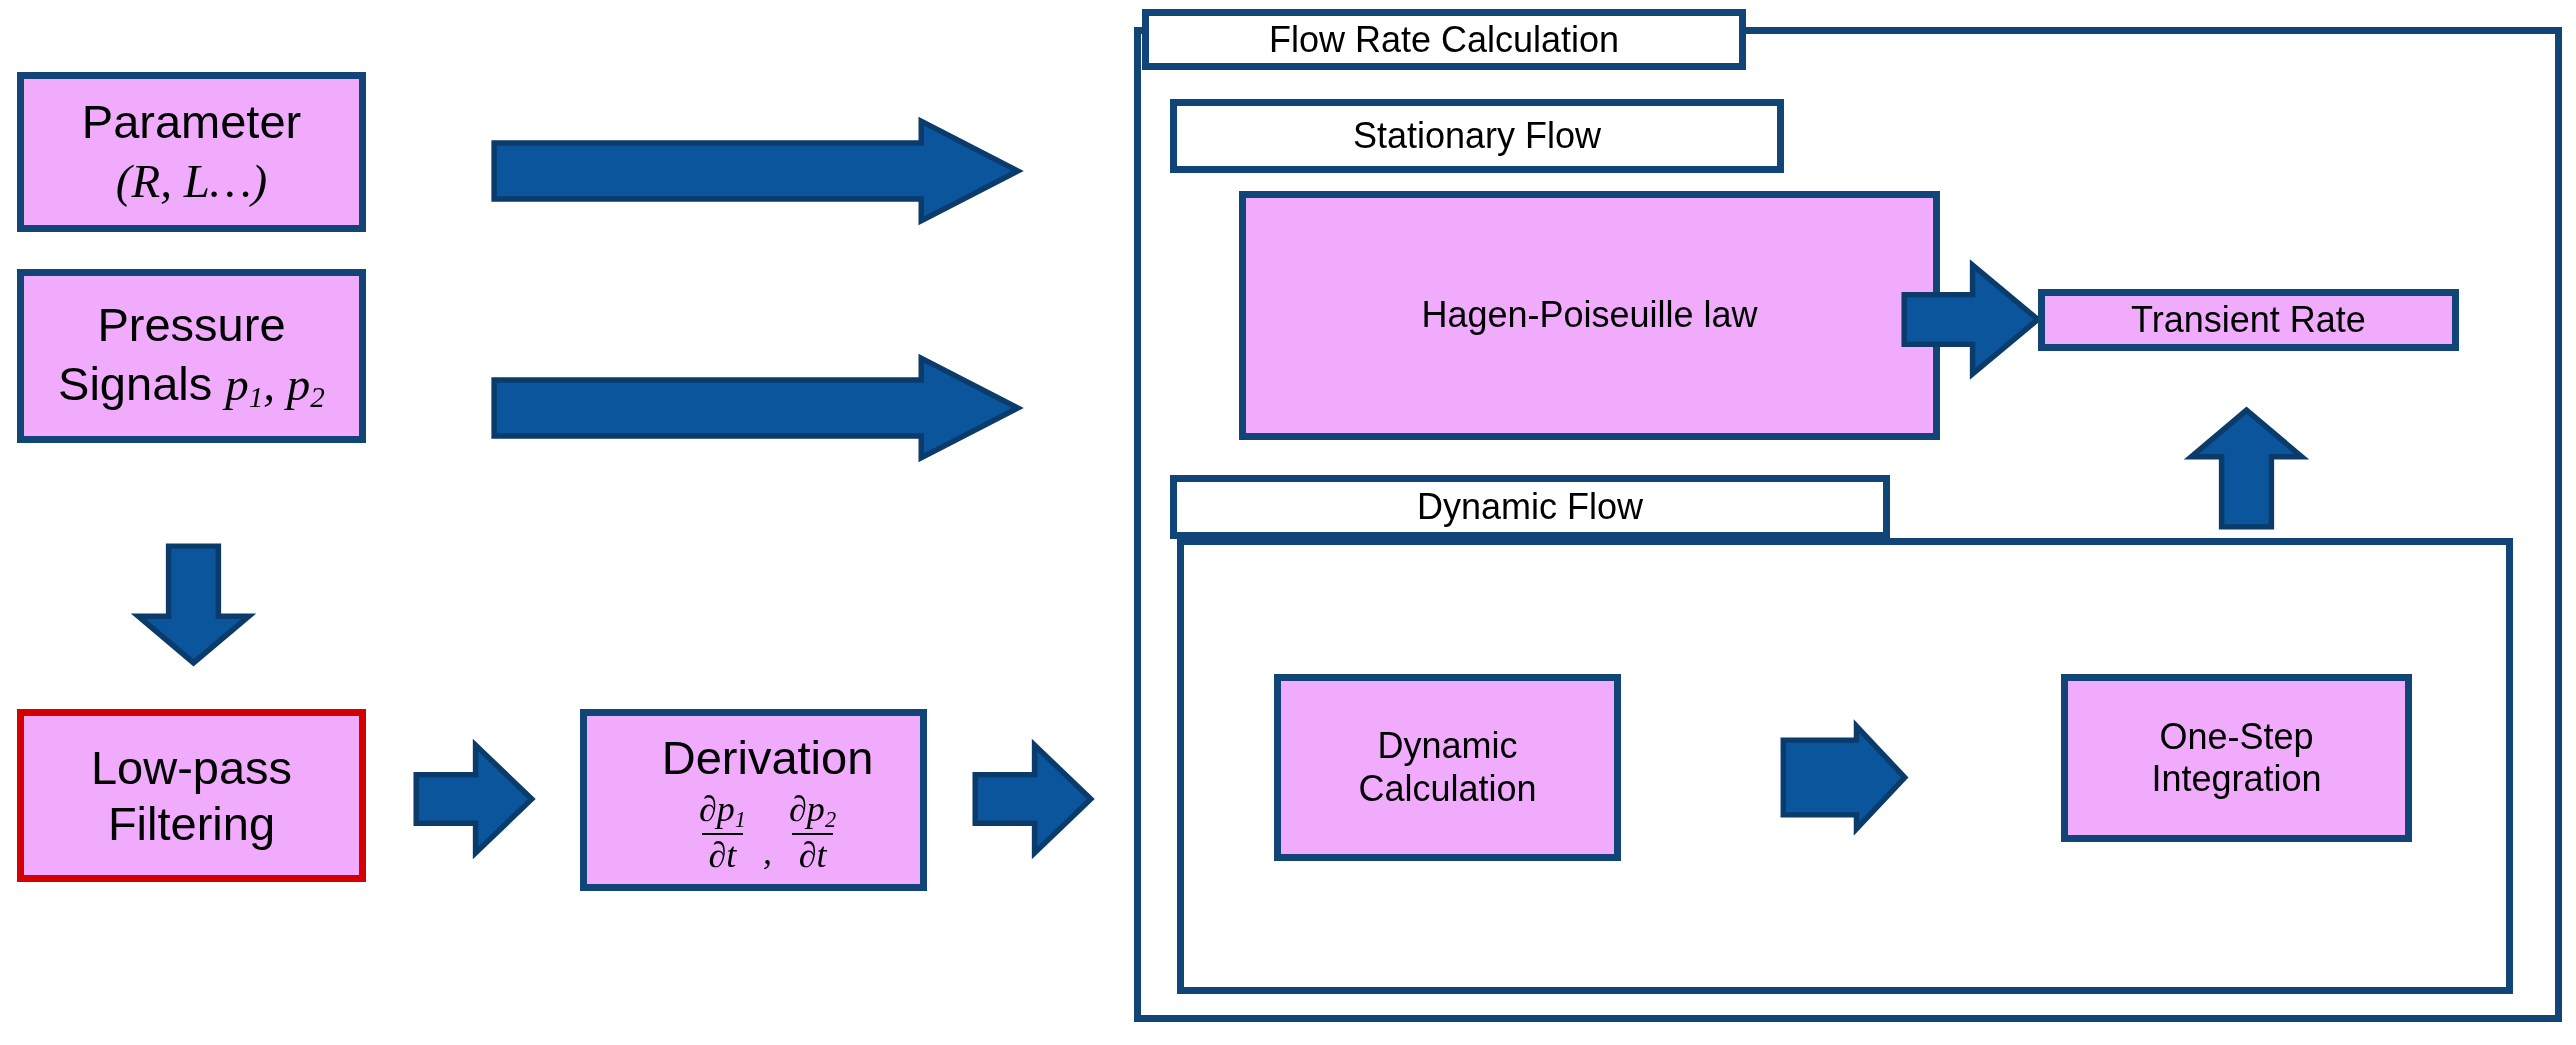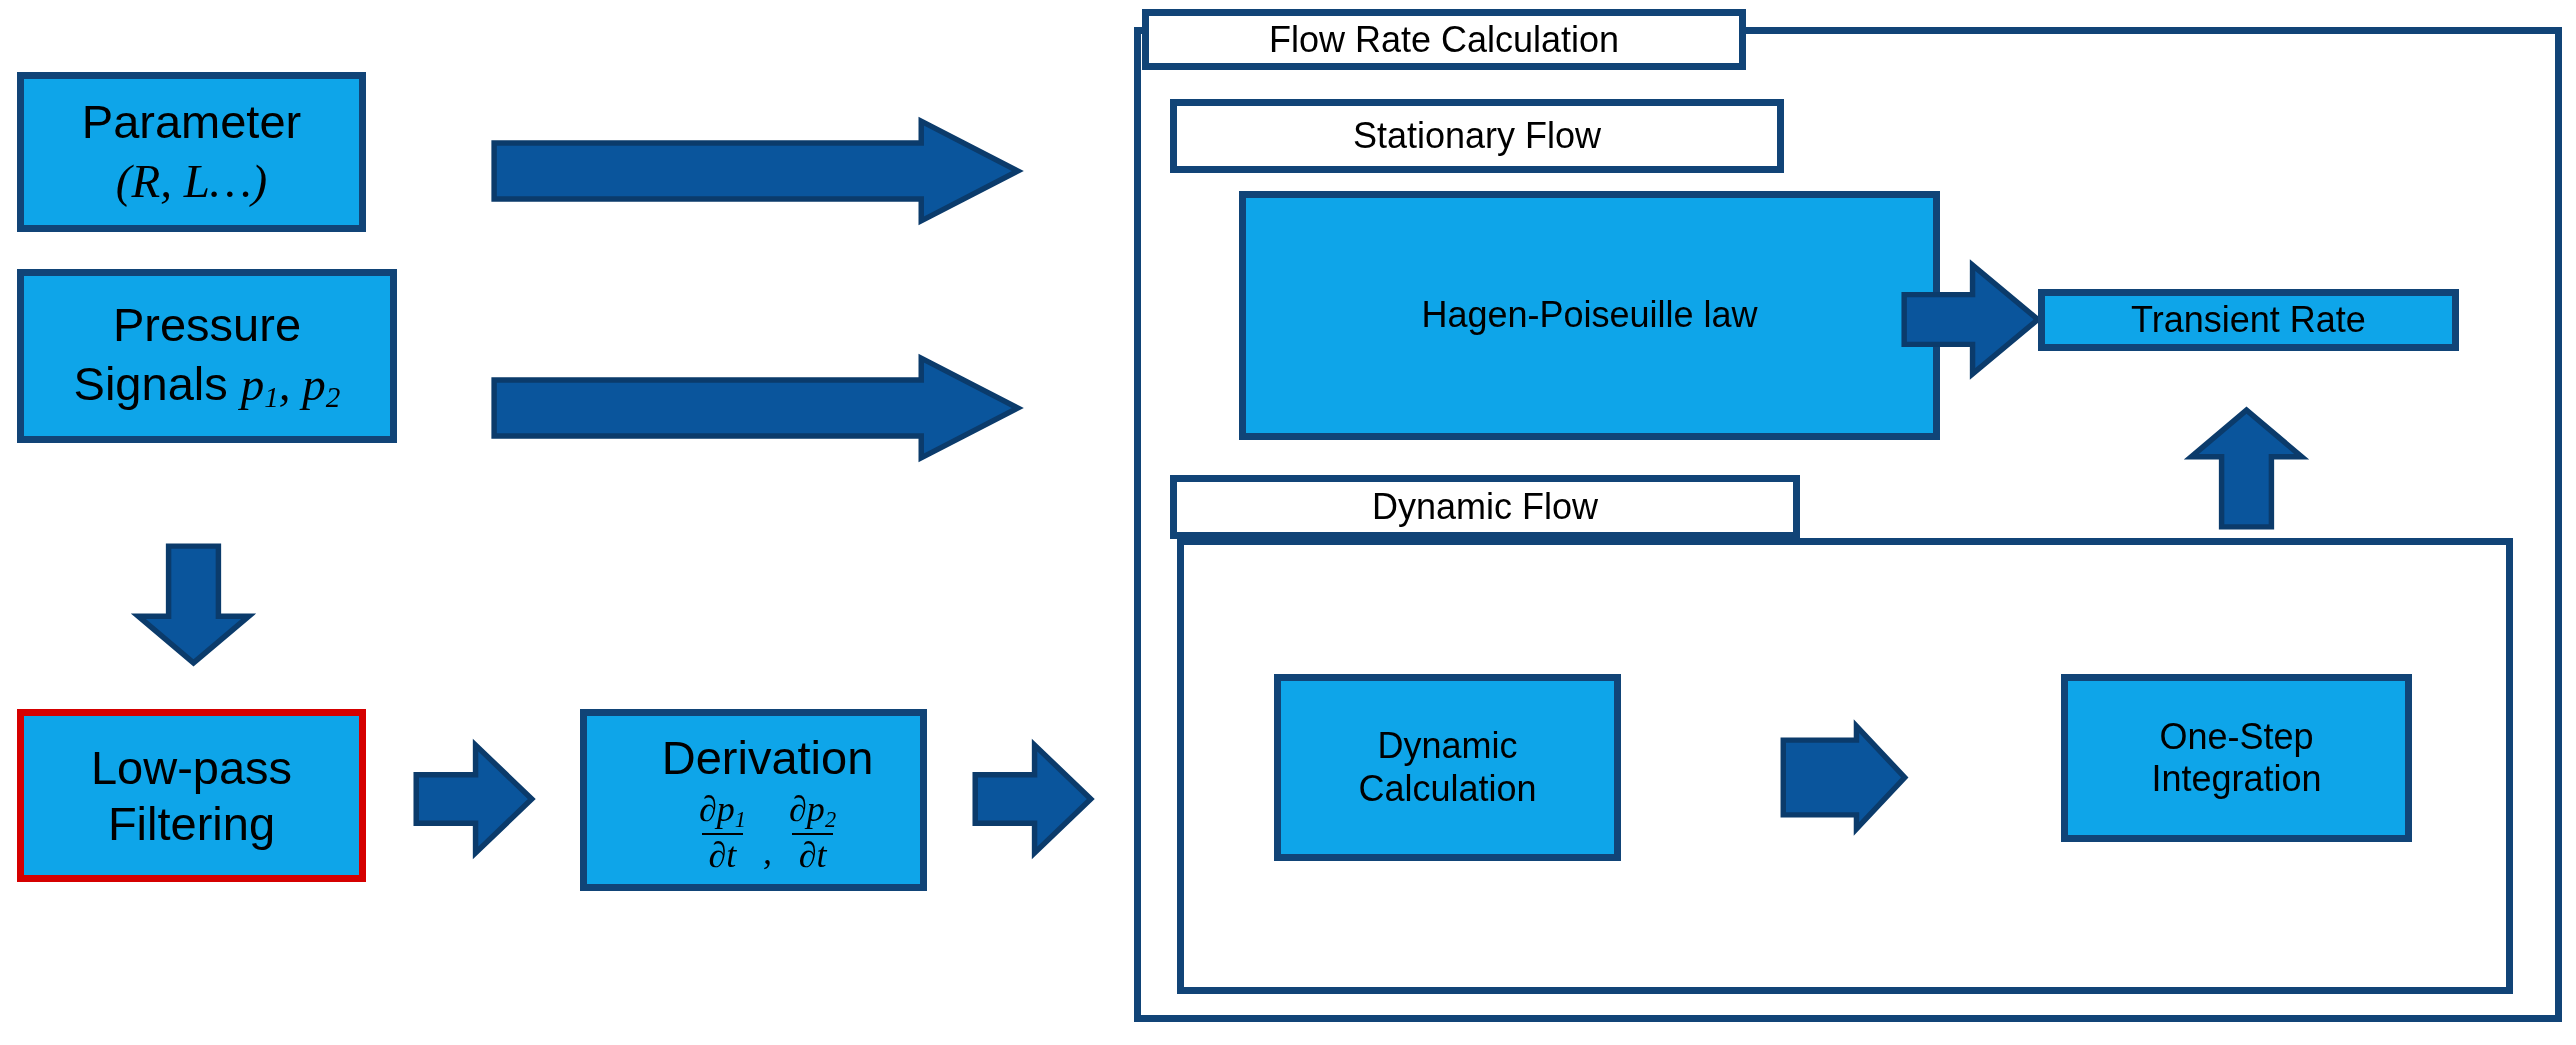--- a/index.html
+++ b/index.html
@@ -7,7 +7,7 @@
        font-family:"Liberation Sans", sans-serif;color:#000;}
   #stage{position:absolute;left:0;top:0;width:2576px;height:1046px;}
 
-  .box{position:absolute;box-sizing:border-box;background:#0ea5e9;
+  .box{position:absolute;box-sizing:border-box;background:#f0abfc;
        display:flex;align-items:center;justify-content:center;text-align:center;
        line-height:1.18;}
   .bblue{border:7px solid #114477;}

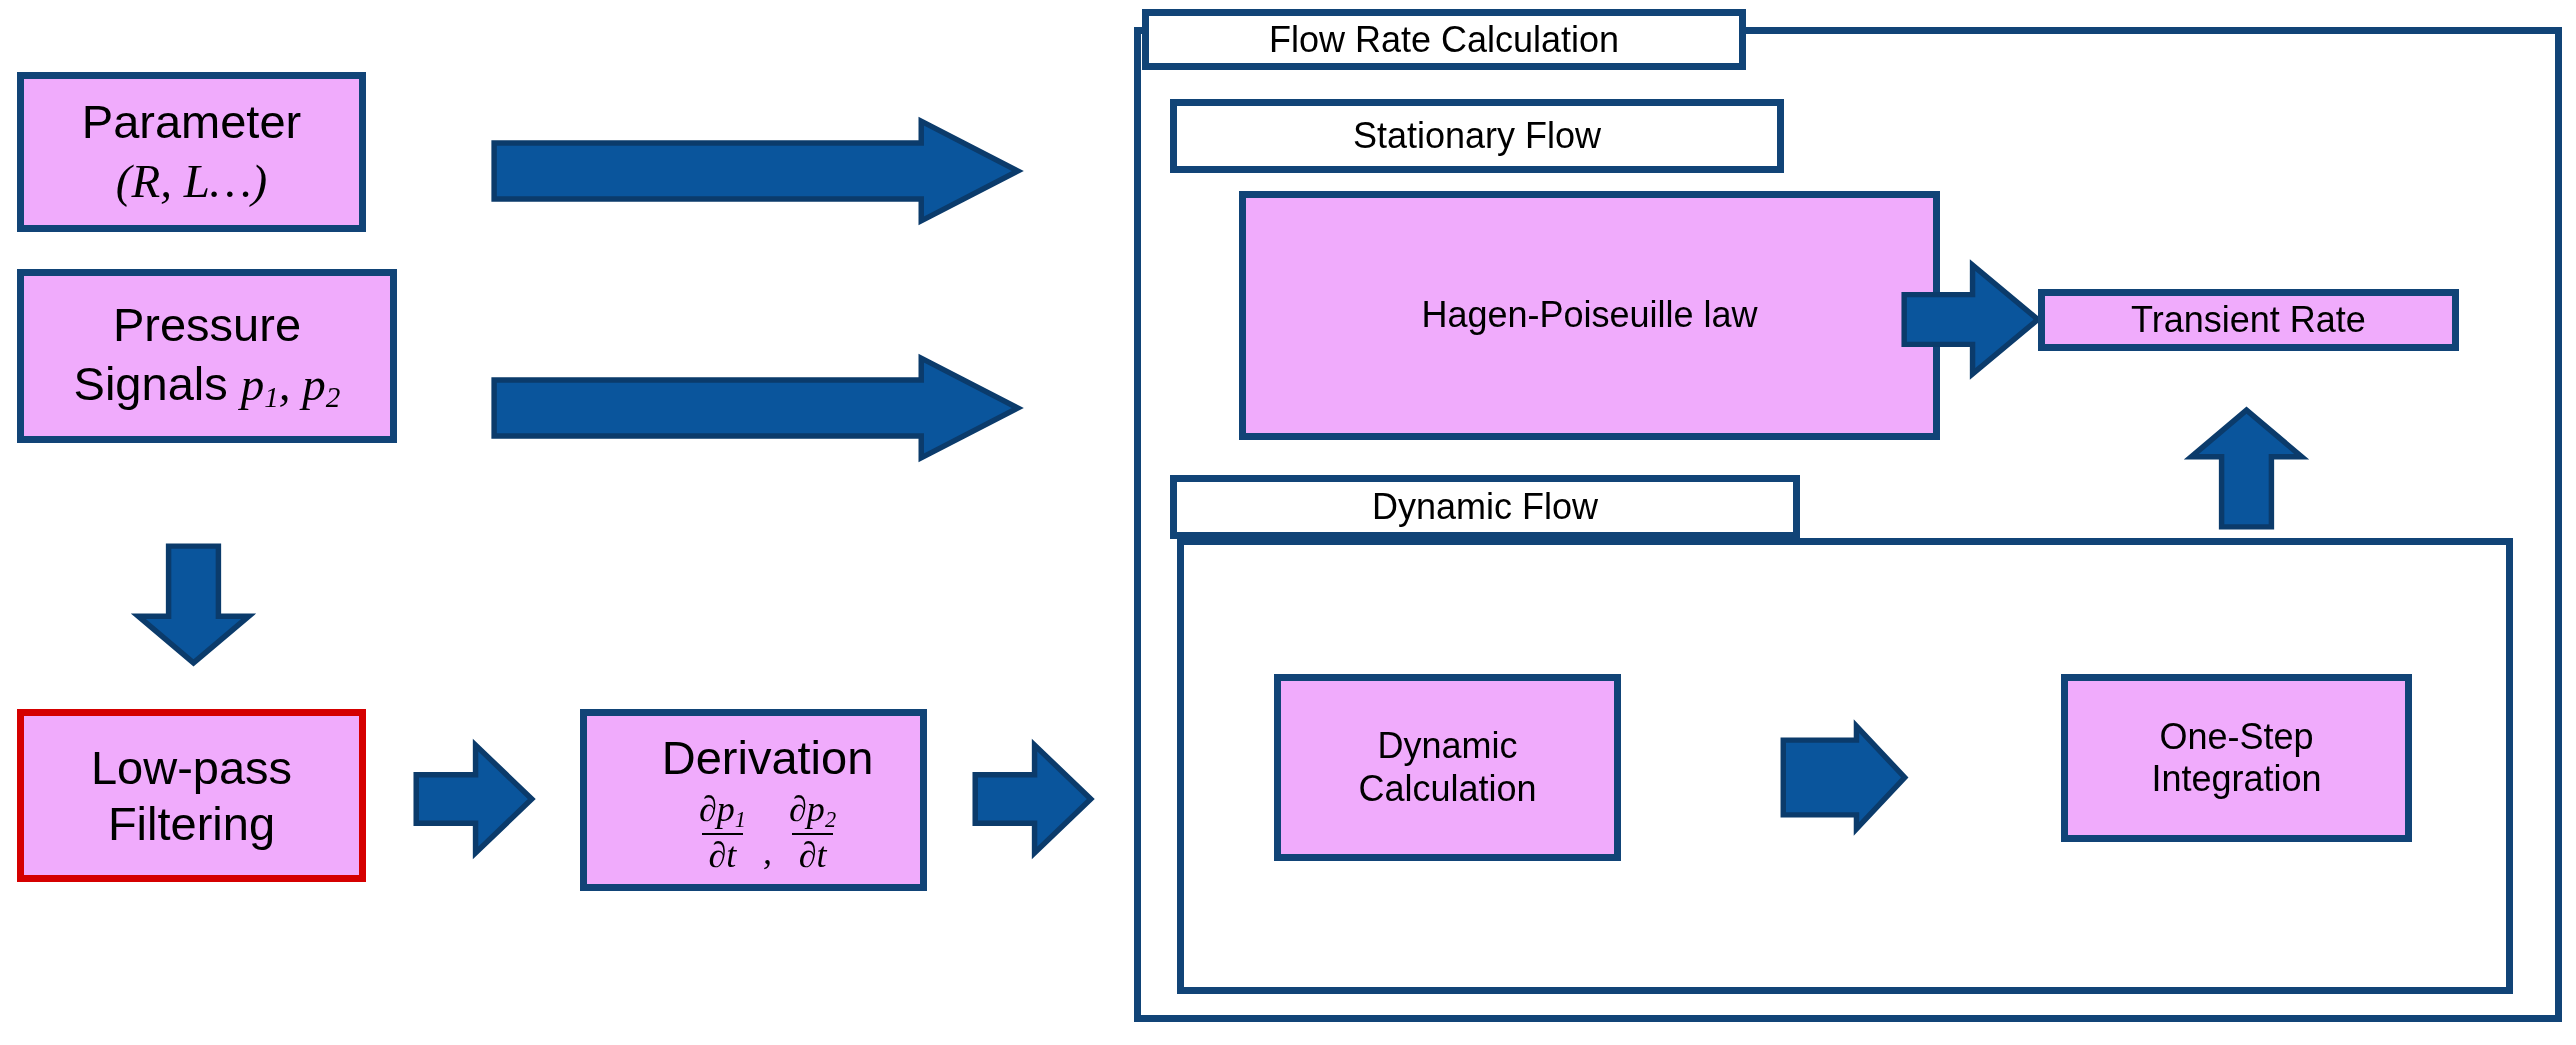--- a/index.html
+++ b/index.html
@@ -53,7 +53,7 @@
     </div>
   </div>
 
-  <div class="box bblue" style="left:17px;top:269px;width:380px;height:174px;">
+  <div class="box bblue" style="left:17px;top:269px;width:349px;height:174px;">
     <div class="stack">
       <div class="t-xl">Pressure</div>
       <div class="t-xl" style="margin-top:3.1px;">

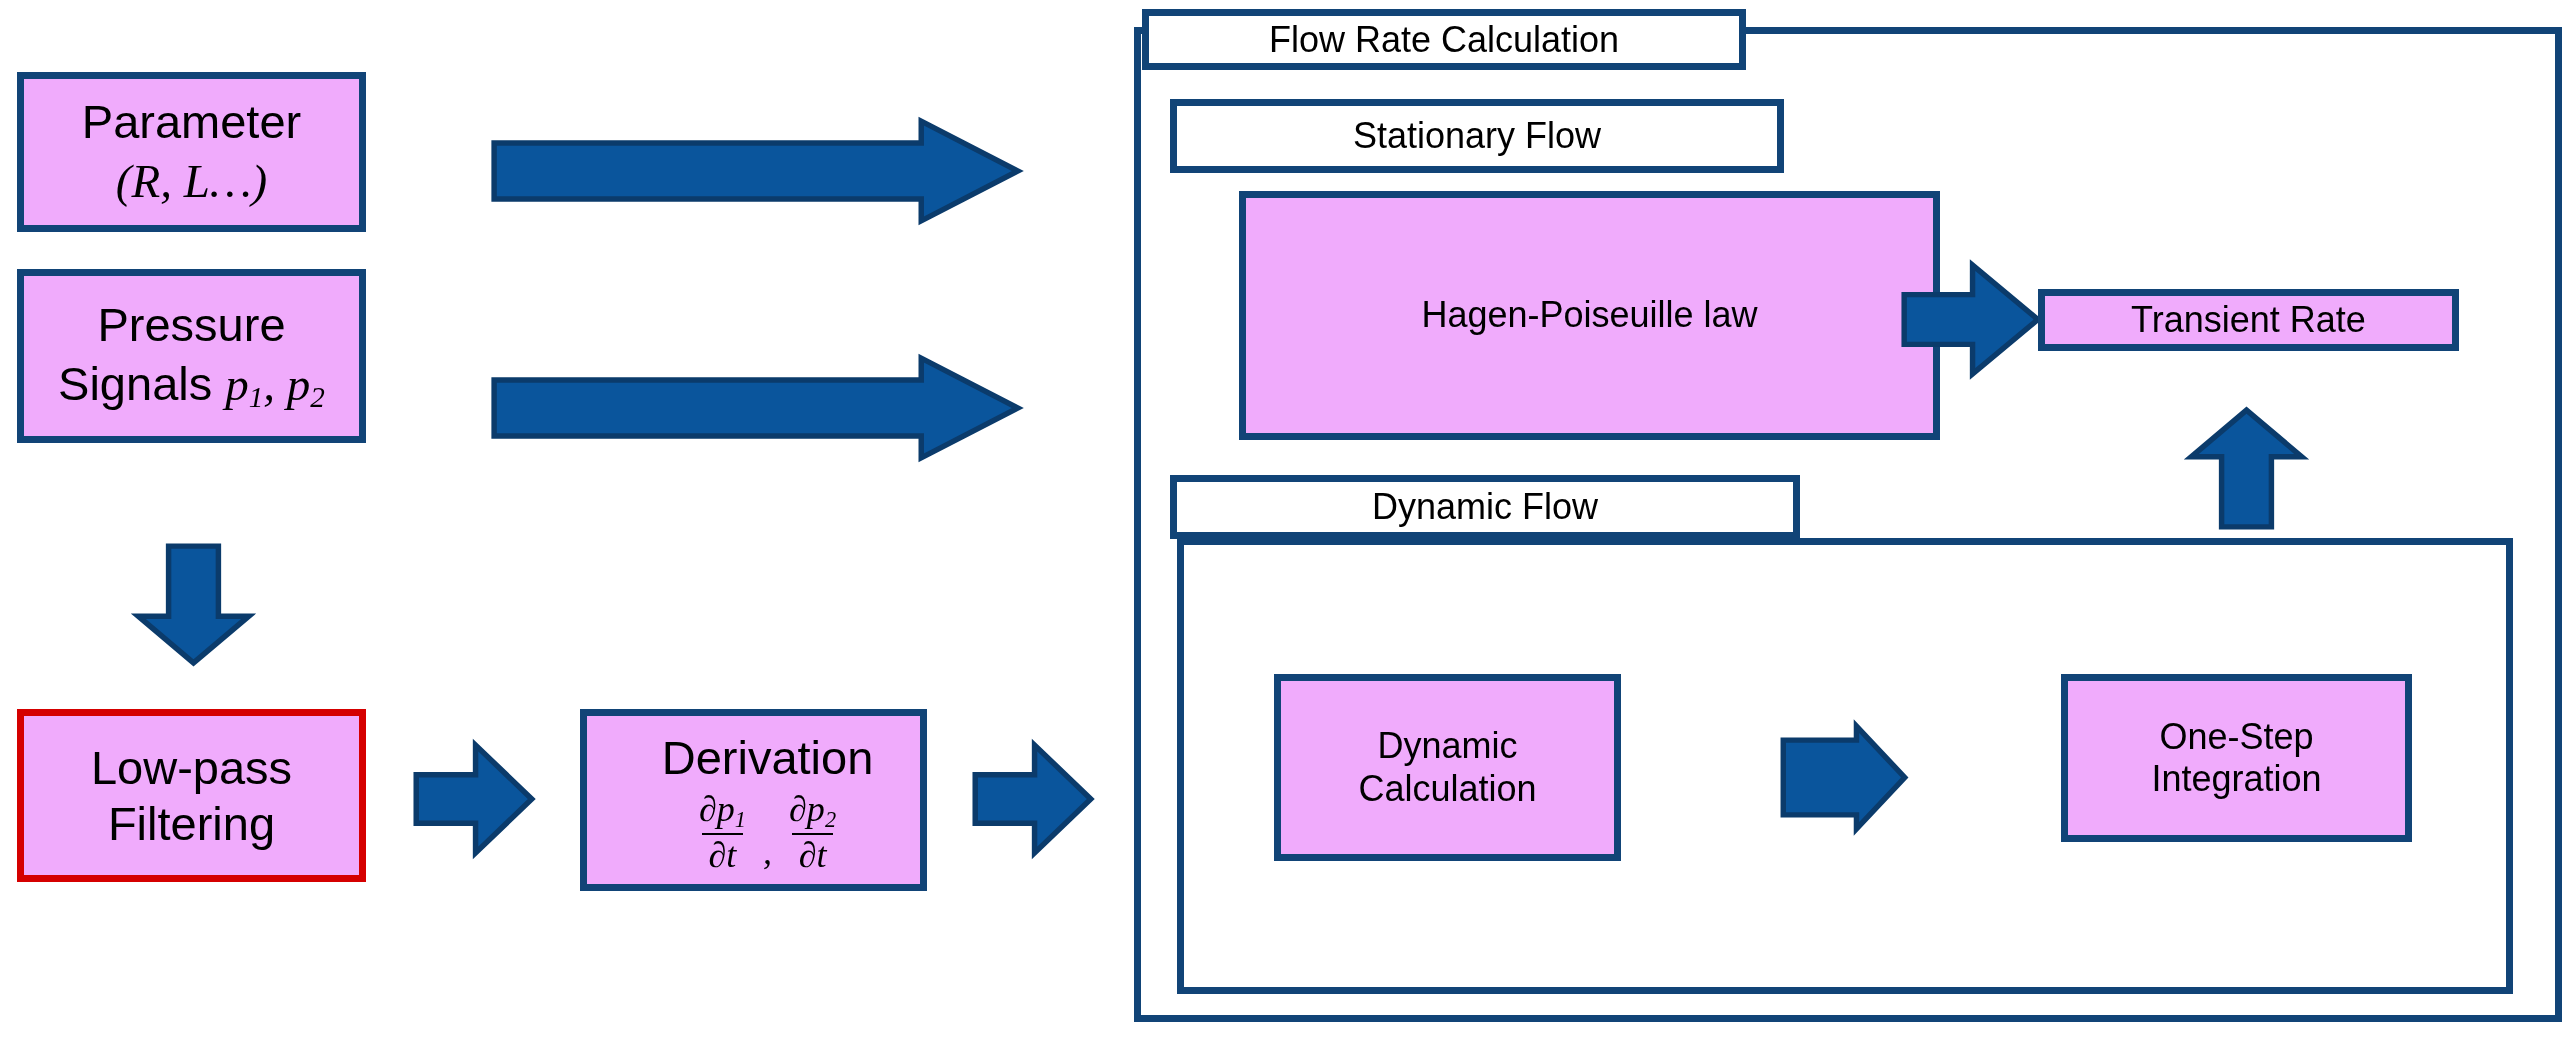--- a/index.html
+++ b/index.html
@@ -132,7 +132,7 @@
   </svg>
 
   <div class="panel" style="left:1177px;top:538px;width:1336px;height:456px;background:#fff;"></div>
-  <div class="tab t-lg" style="left:1170px;top:475px;width:630px;height:64px;">
+  <div class="tab t-lg" style="left:1170px;top:475px;width:720px;height:64px;">
     <span>Dynamic Flow</span>
   </div>
 

